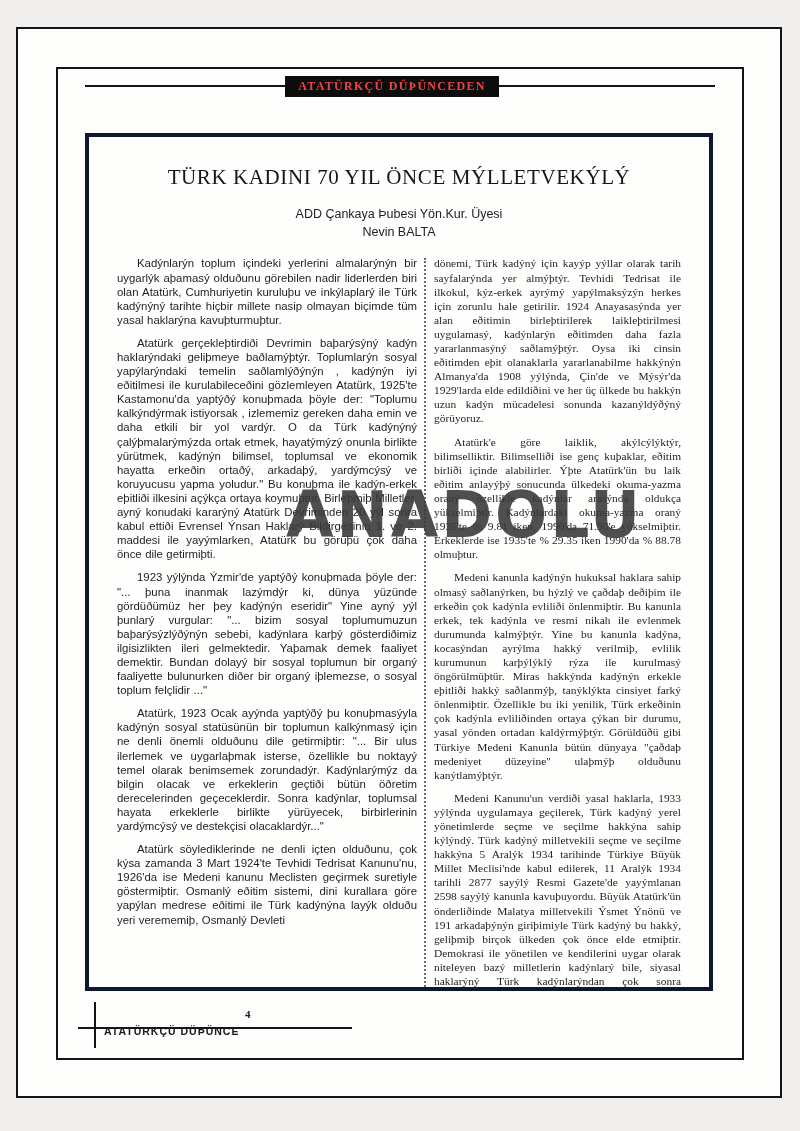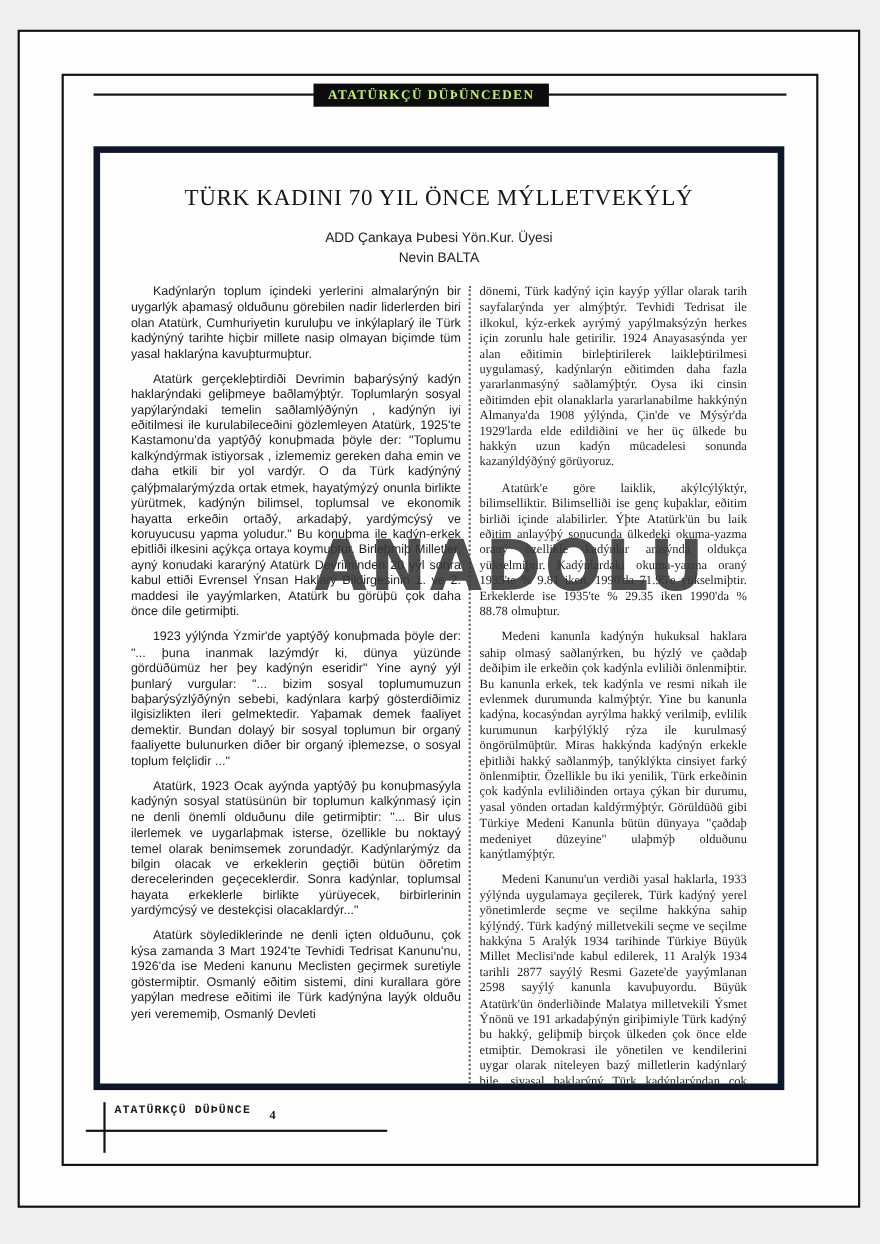--- a/index.html
+++ b/index.html
@@ -22,7 +22,7 @@
   }
   .header-band {
     position:absolute; left:285px; top:76px; width:214px; height:21px;
-    background:#0c0c0c; color:#bef264;
+    background:#0c0c0c; color:#ef4444;
     display:flex; align-items:center; justify-content:center;
     font-family:"Liberation Serif", serif; font-weight:bold;
     font-size:12px; letter-spacing:1.3px;

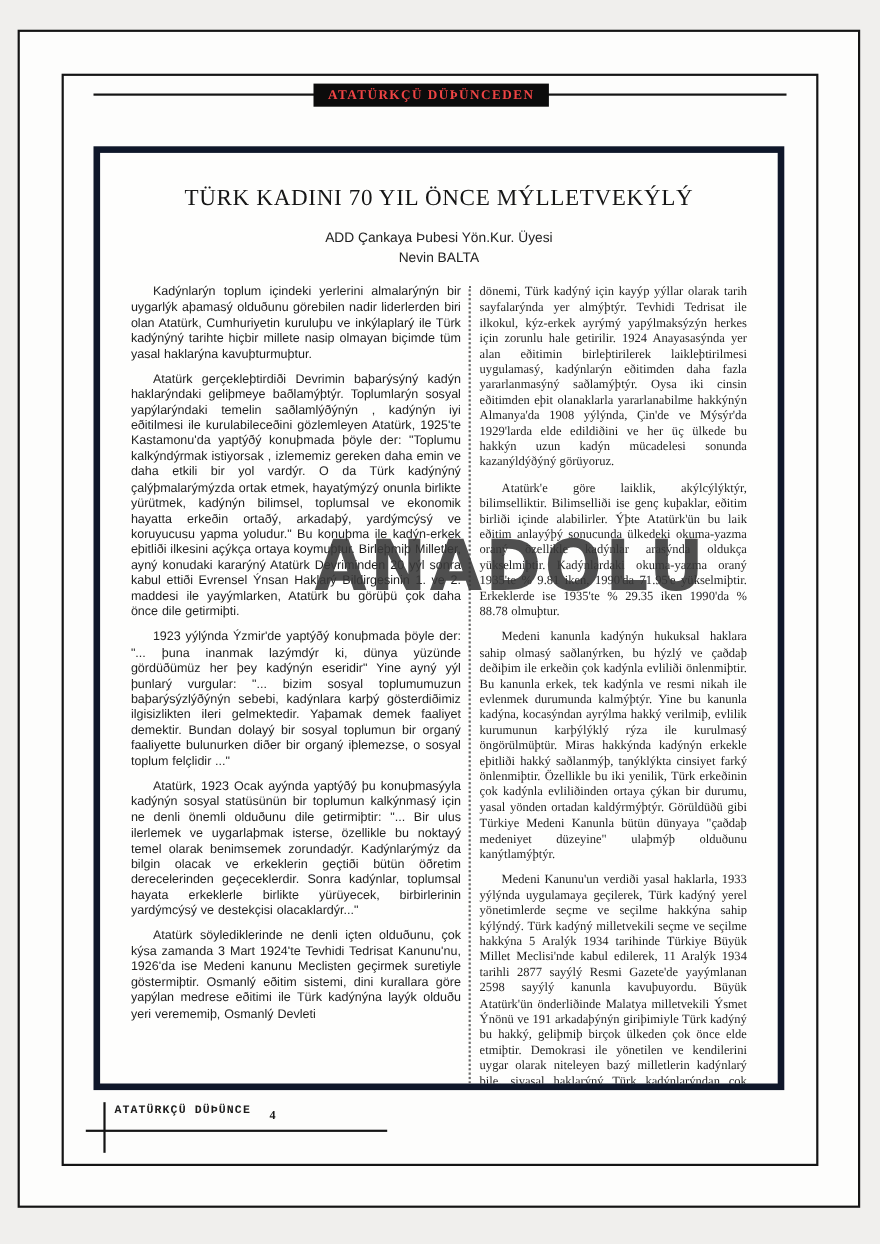--- a/index.html
+++ b/index.html
@@ -29,7 +29,7 @@
   }
   .article-box {
     position:absolute; left:85px; top:133px; width:628px; height:858px;
-    border:6px solid #0f172a; background:#fefefd; overflow:hidden;
+    border:4px solid #0f172a; background:#fefefd; overflow:hidden;
   }
   .title {
     margin-top:25px; text-align:center;

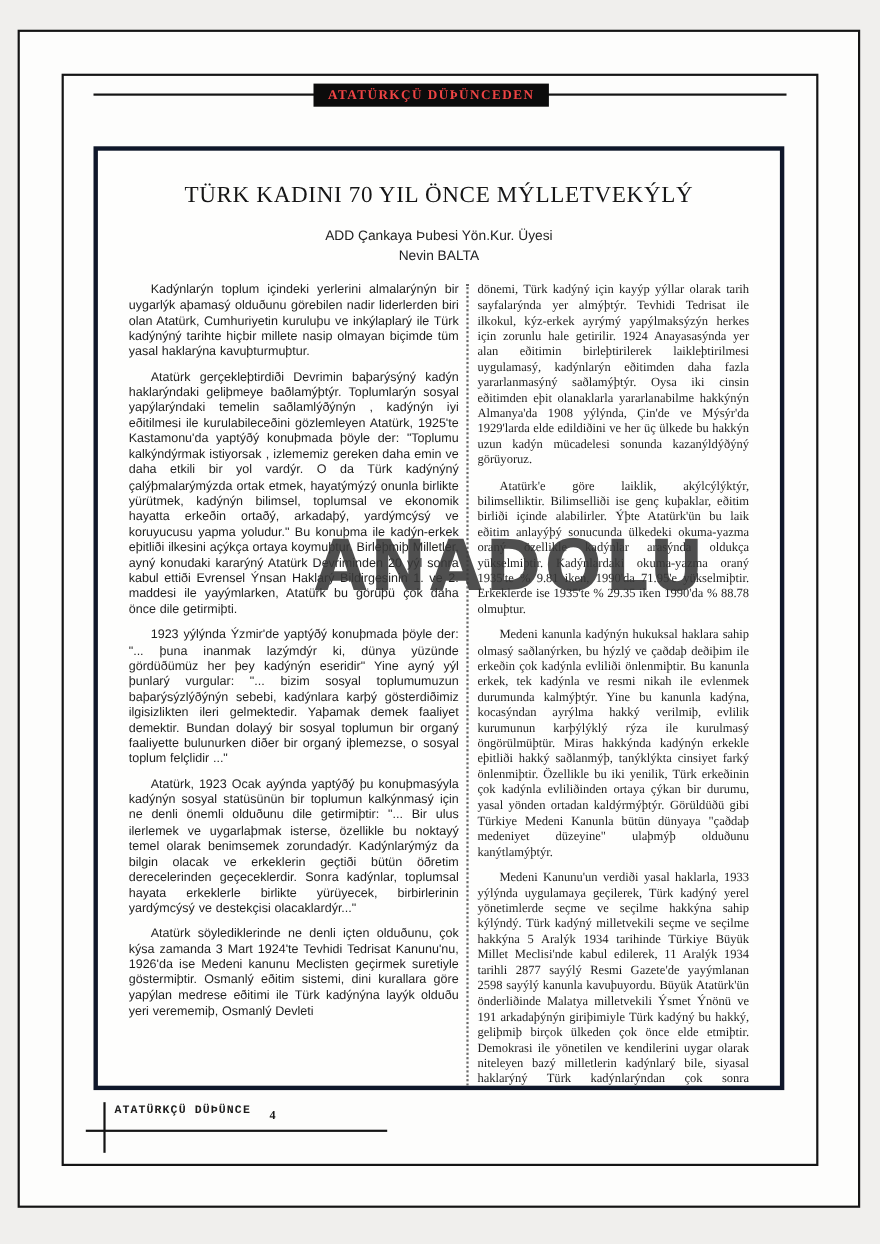--- a/index.html
+++ b/index.html
@@ -56,8 +56,8 @@
   .footer-rule-v { position:absolute; left:94px; top:1002px; width:2px; height:46px; background:#141414; }
   .footer-rule-h { position:absolute; left:78px; top:1027px; width:274px; height:2px; background:#141414; }
   .footer-journal {
-    position:absolute; left:104px; top:1004px;
-    font-family:Liberation Mono, monospace; font-weight:bold;
+    position:absolute; left:104px; top:1025px;
+    font-family:Liberation Sans, sans-serif; font-weight:bold;
     font-size:10.5px; letter-spacing:1px; color:#1a1a1a;
   }
   .footer-page {

